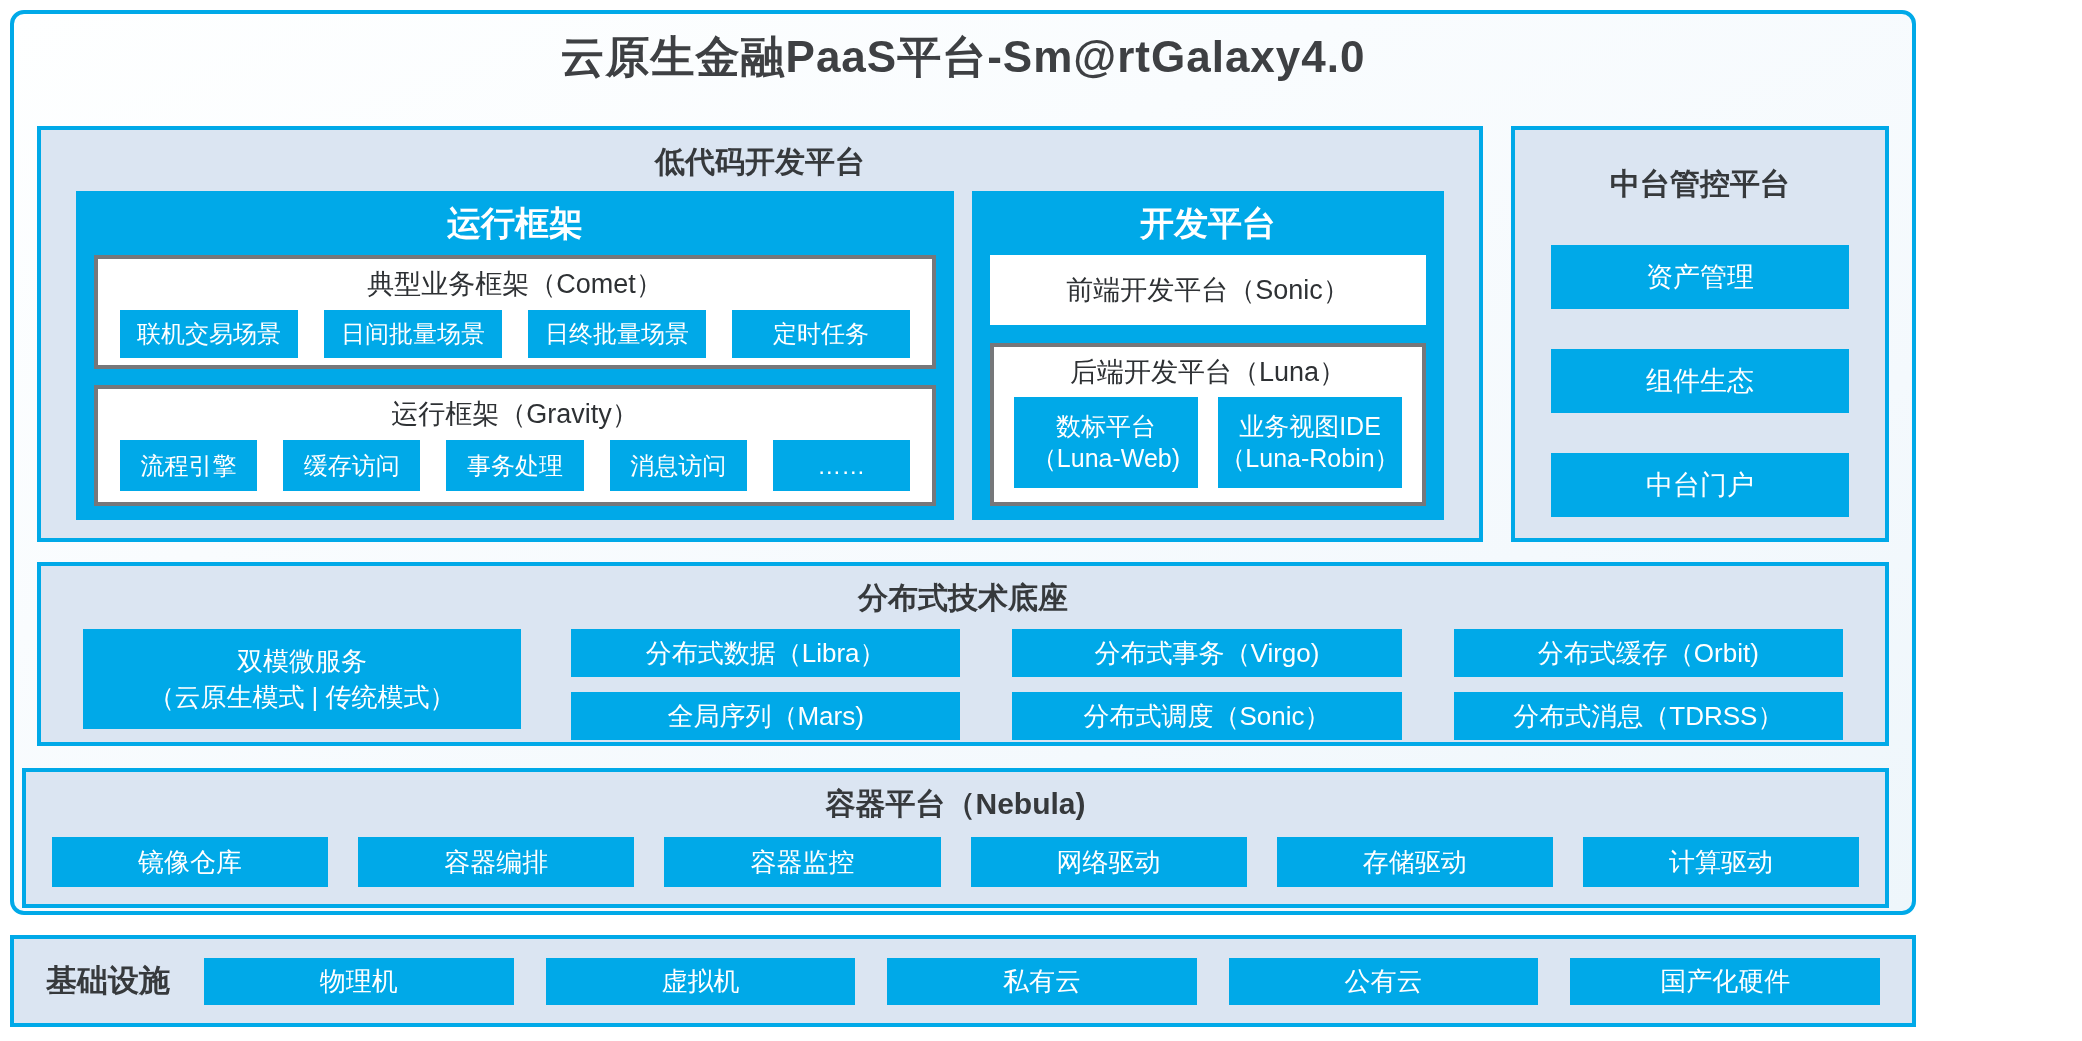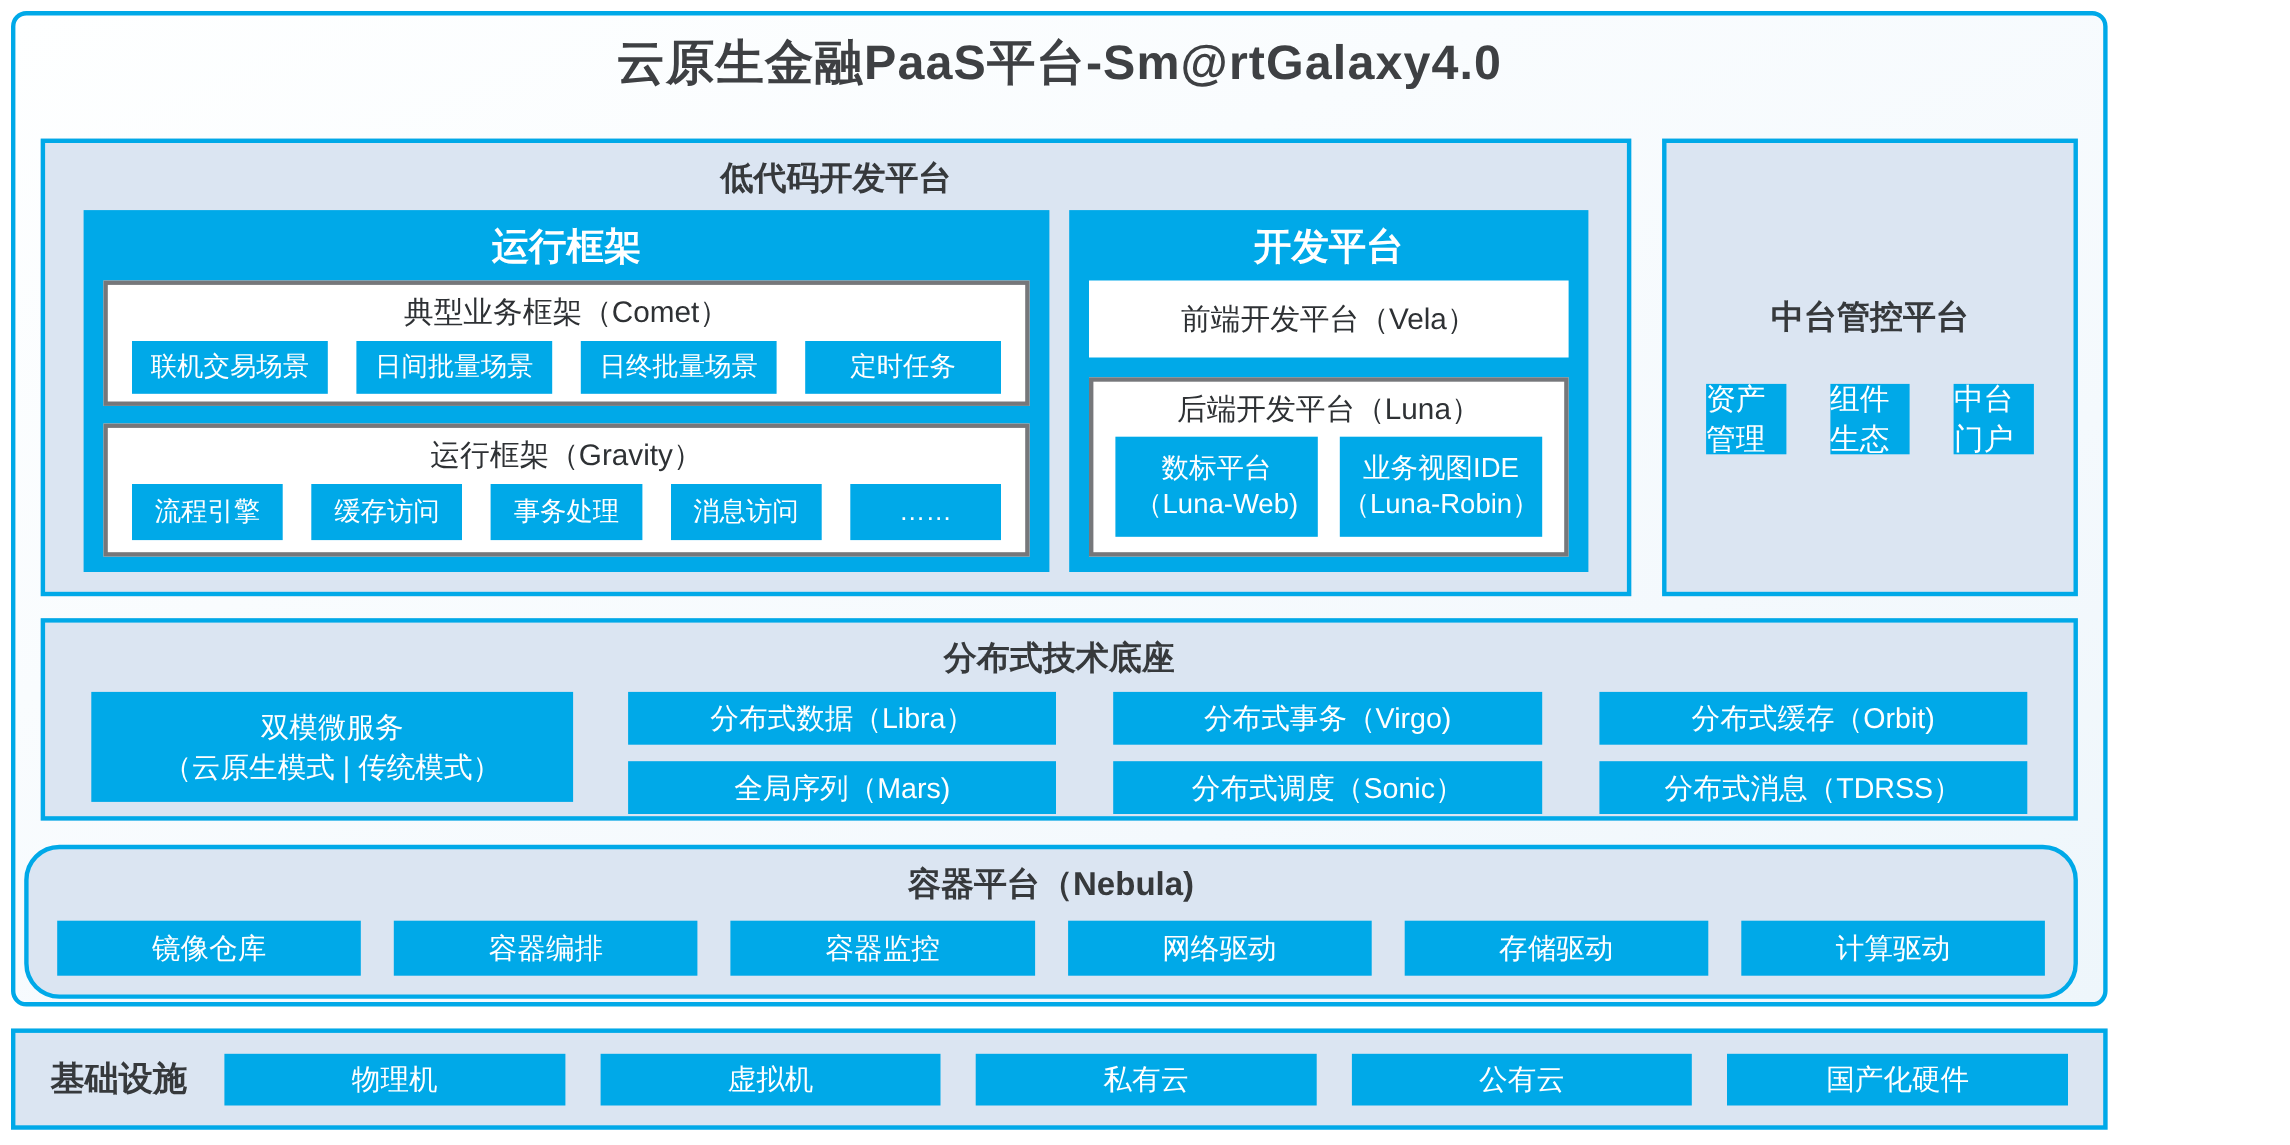--- a/index.html
+++ b/index.html
@@ -141,7 +141,7 @@
           <div class="blue-panel dev-panel">
             <div class="blue-panel-title">开发平台</div>
 
-            <div class="white-box vela-box">前端开发平台（Vela）</div>
+            <div class="white-box vela-box">前端开发平台（Sonic）</div>
 
             <div class="grey-box luna-box">
               <div class="box-title">后端开发平台（Luna）</div>

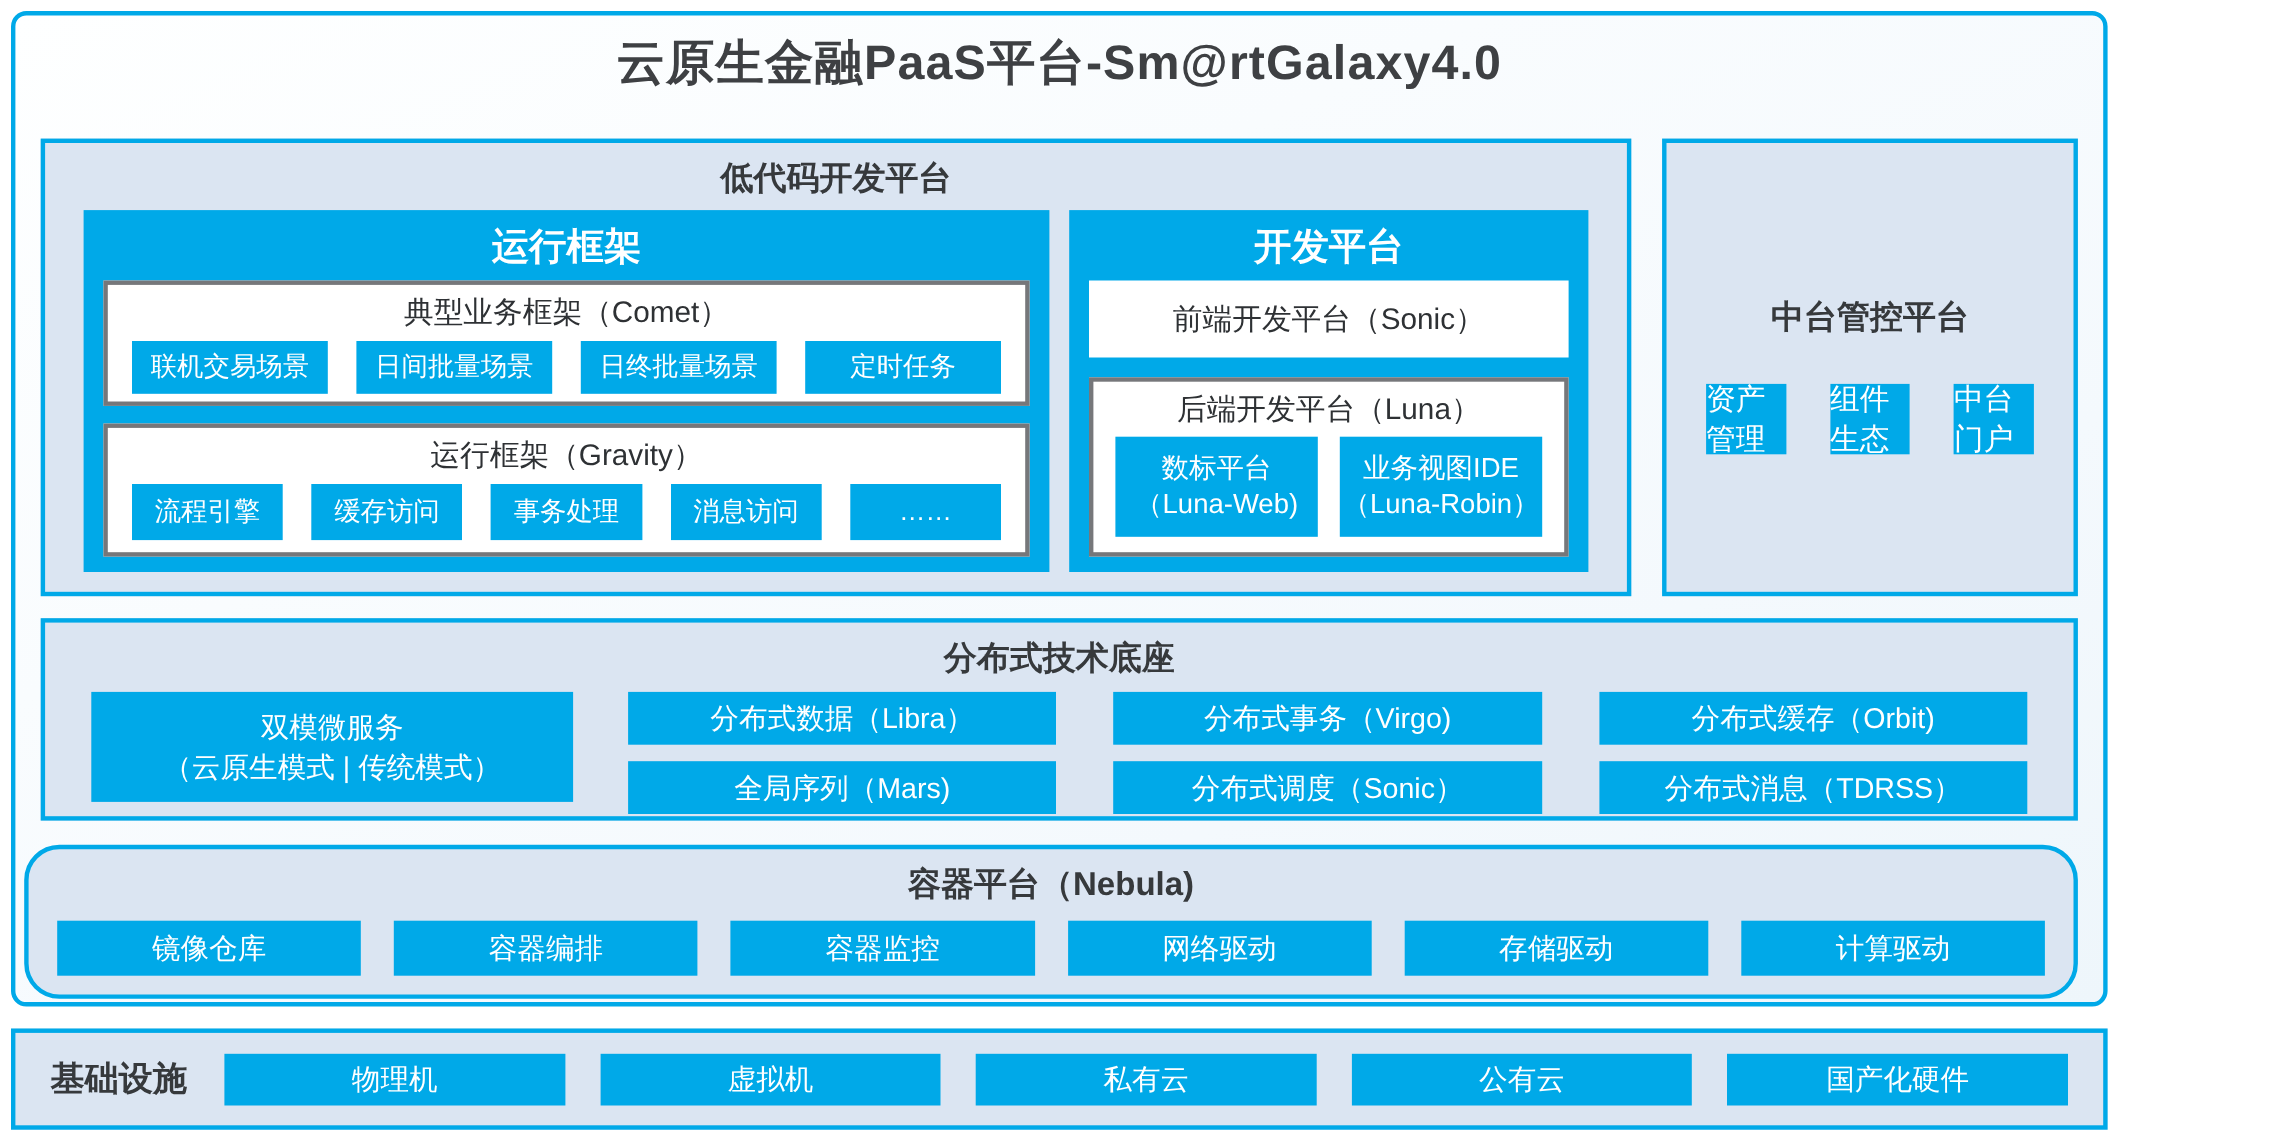--- a/index.html
+++ b/index.html
@@ -69,7 +69,7 @@
 
   
   .mid-panel{width:378px;display:flex;flex-direction:column;justify-content:center;}
-  .mid-items{display:flex;flex-direction:row;gap:40px;padding:34px 36px 0;}
+  .mid-items{display:flex;flex-direction:column;gap:40px;padding:34px 36px 0;}
   .mid-chip{
     background:var(--blue);color:#fff;font-size:27px;height:64px;
     display:flex;align-items:center;justify-content:center;

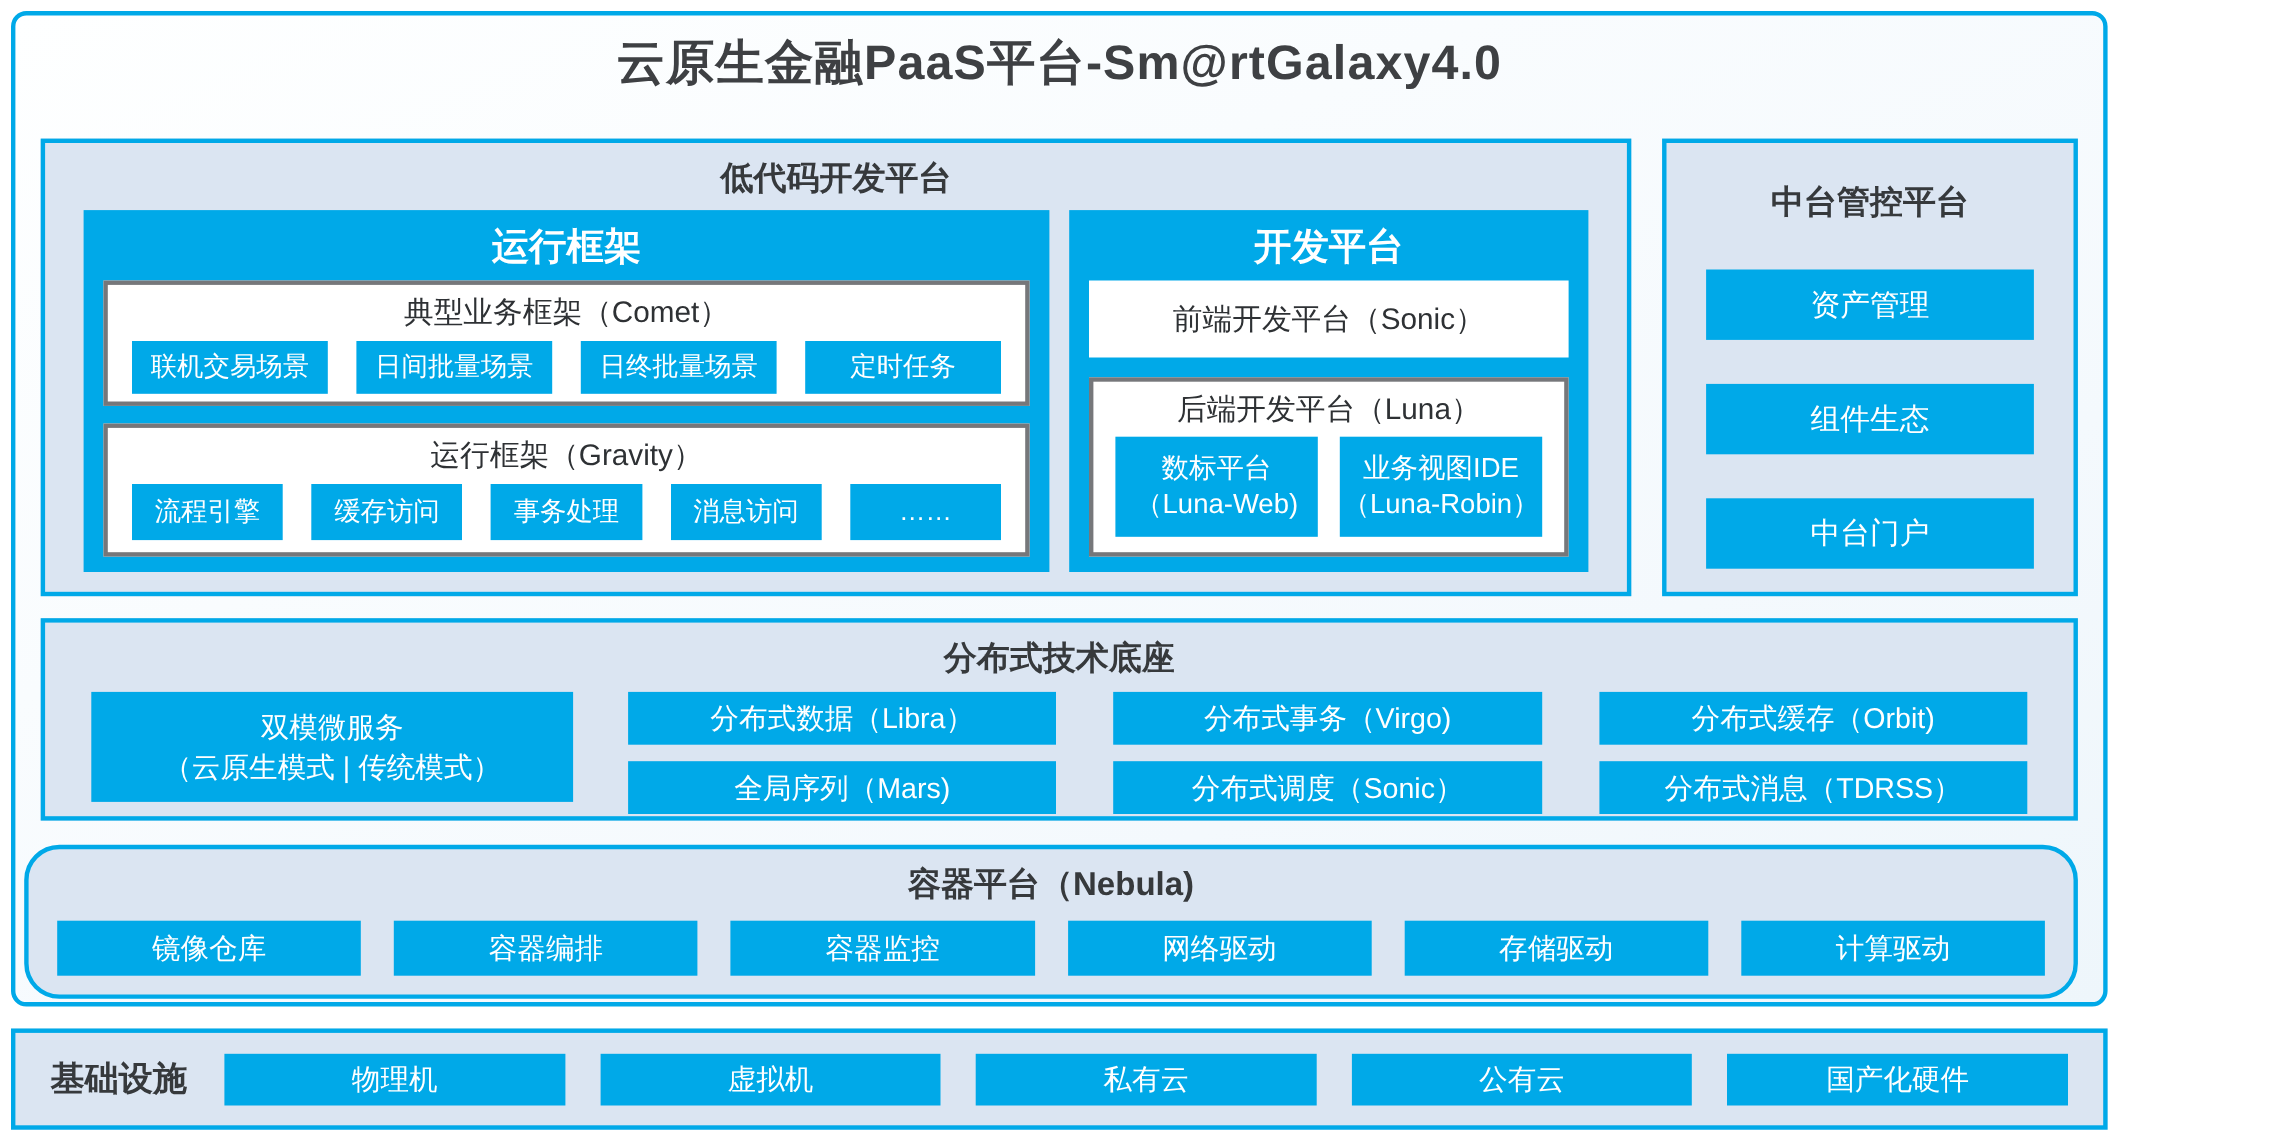--- a/index.html
+++ b/index.html
@@ -86,7 +86,7 @@
   .dist-grid .chip{font-size:26px;}
 
   
-  .container-panel{position:absolute;left:8px;right:23px;top:754px;height:140px;border-radius:32px;}
+  .container-panel{position:absolute;left:8px;right:23px;top:754px;height:140px;}
   .container-panel .chip-row{padding:6px 26px 16px;gap:30px;}
   .container-panel .chip{font-size:26px;min-height:50px;}
 

